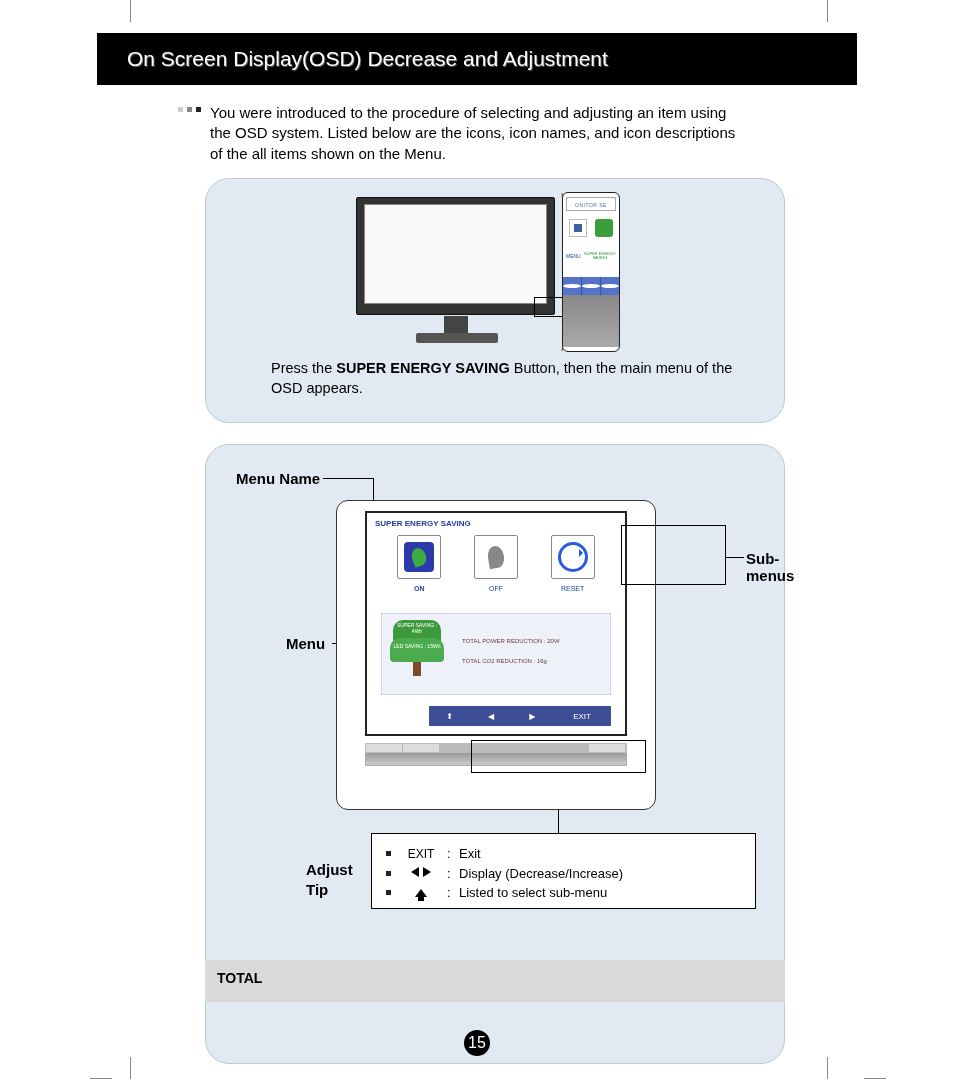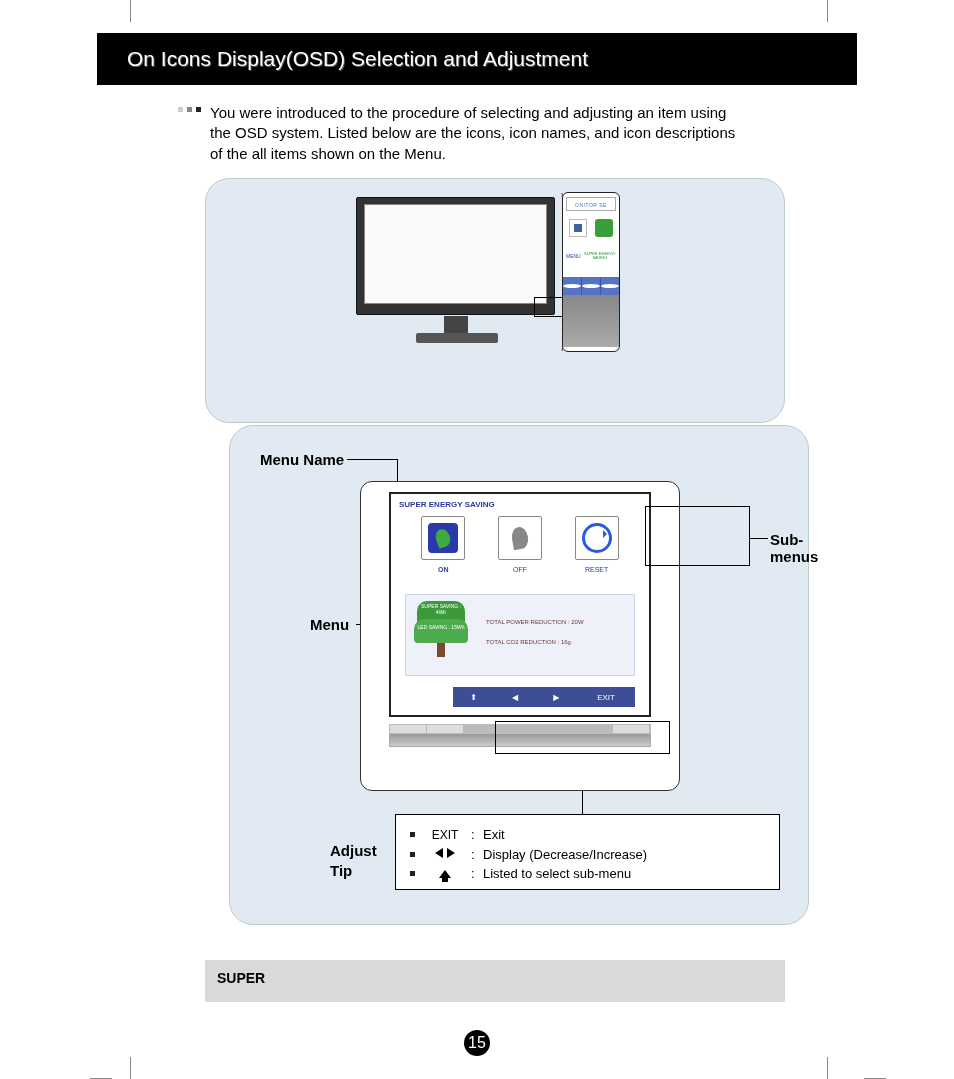--- a/index.html
+++ b/index.html
@@ -265,7 +265,7 @@
 </div>
 
 <div class="header-bar">
-  <span>On Icons Display(OSD) Selection and Adjustment</span>
+  <span>On Screen Display(OSD) Decrease and Adjustment</span>
 </div>
 
 <div class="intro-block">

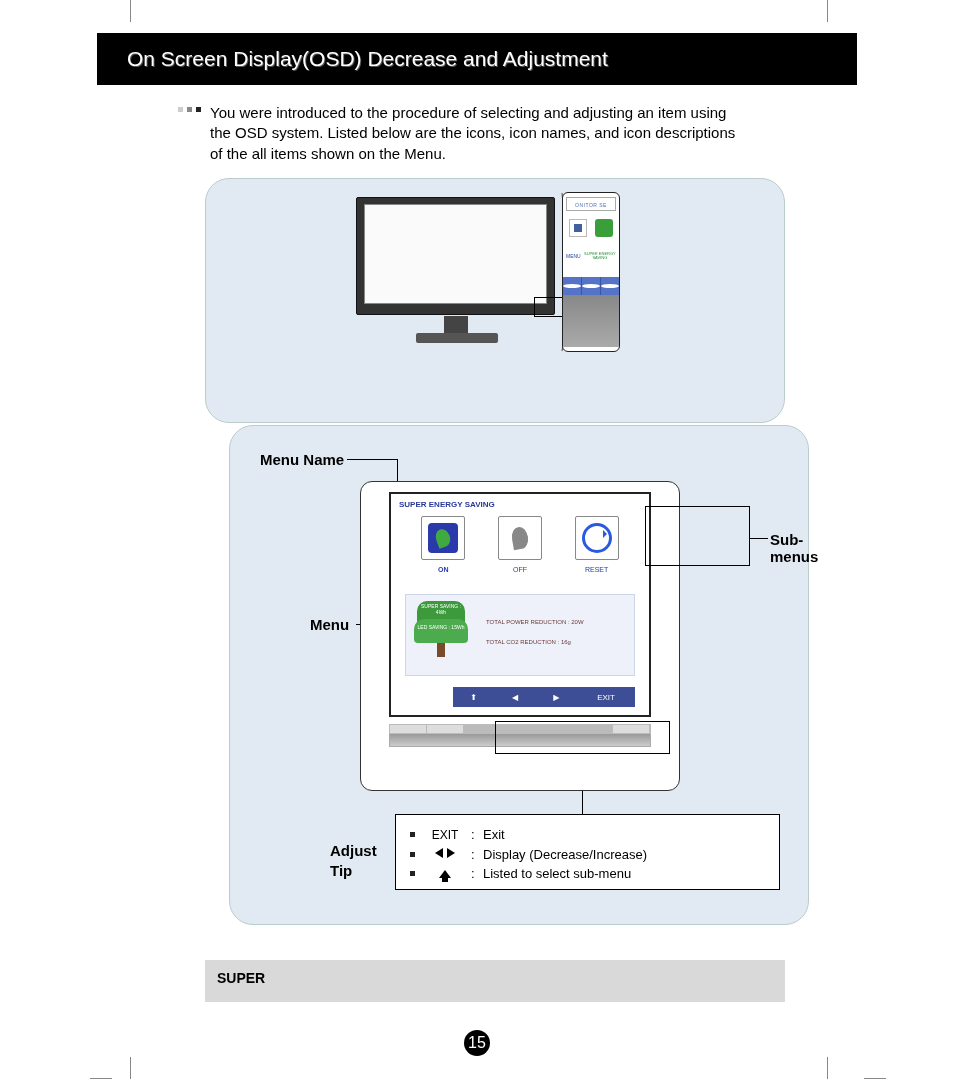--- a/index.html
+++ b/index.html
@@ -311,6 +311,9 @@
         </span>
     </div>
     <div class="gray-strip"></div>
+  </div>
+  <div class="p1-text">
+    <span>Press the </span><b>SUPER ENERGY SAVING</b><span> Button, then the main menu of the OSD appears.</span>
   </div>
 </div>
 

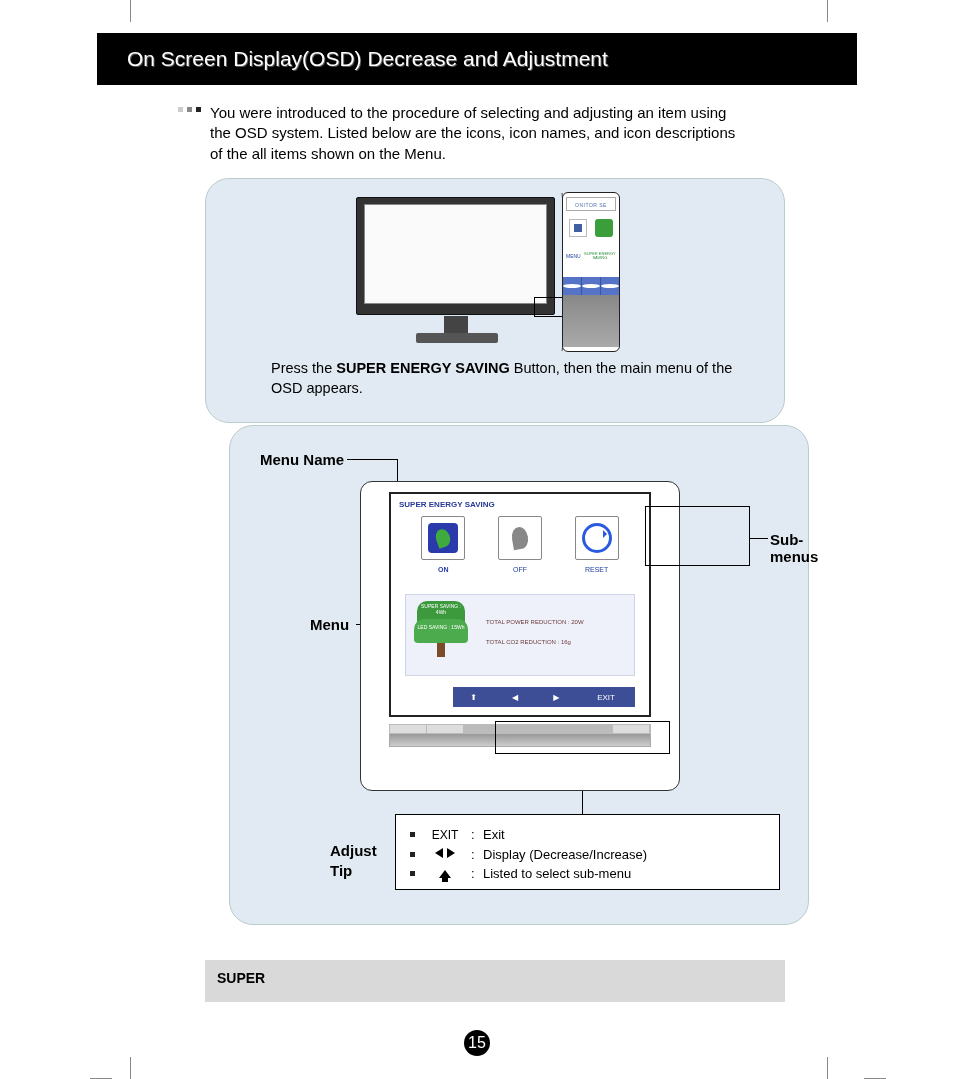--- a/index.html
+++ b/index.html
@@ -62,7 +62,7 @@
     border: 1px solid #bcc;
   }
   .panel1 { left: 205px; top: 178px; width: 580px; height: 245px; }
-  .panel2 { left: 205px; top: 425px; width: 580px; height: 500px; margin-left: 24px; }
+  .panel2 { left: 205px; top: 444px; width: 580px; height: 620px; }
 
   .p1-text {
     position:absolute; left: 65px; right: 45px; top: 180px;

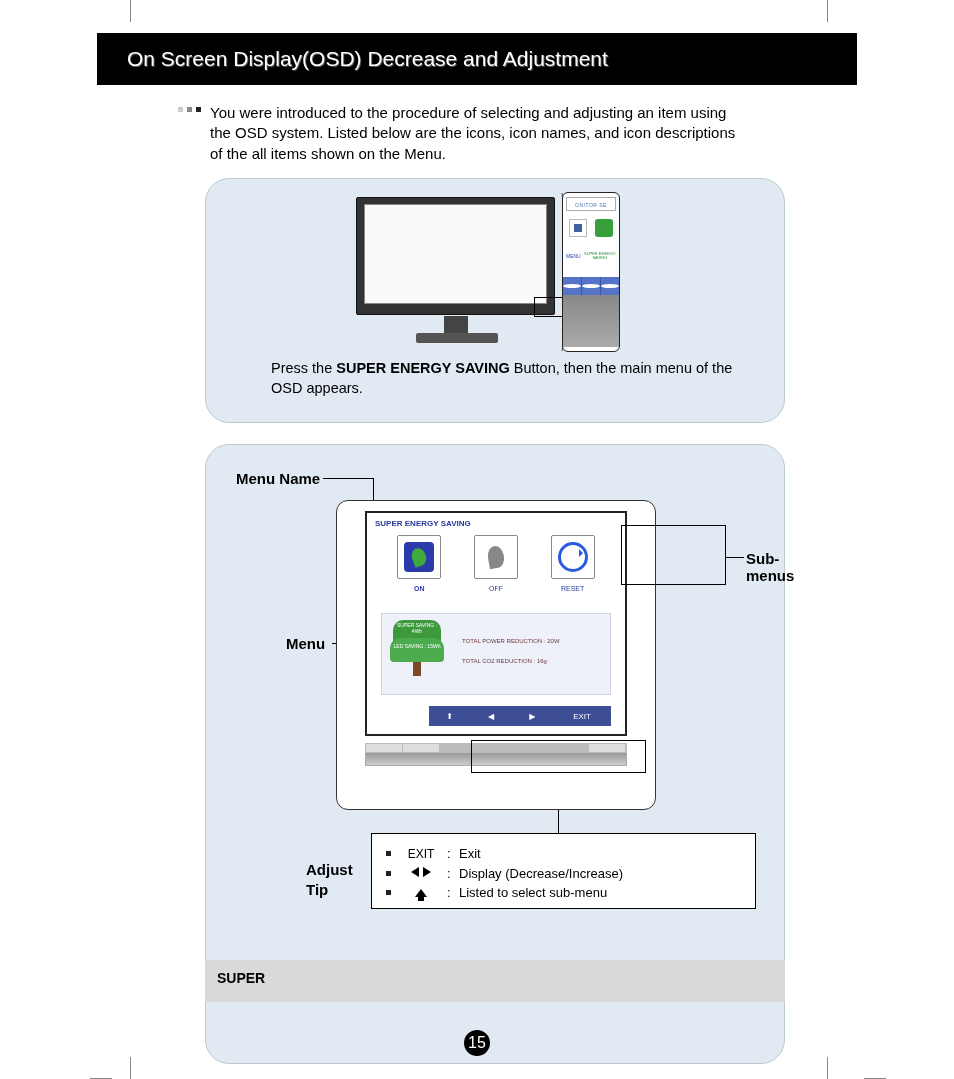--- a/index.html
+++ b/index.html
@@ -419,7 +419,7 @@
 </div>
 
 <div class="note">
-  <div class="note-title">SUPER</div>
+  <div class="note-title">TOTAL</div>
 </div>
 
 <div class="page-num">15</div>

